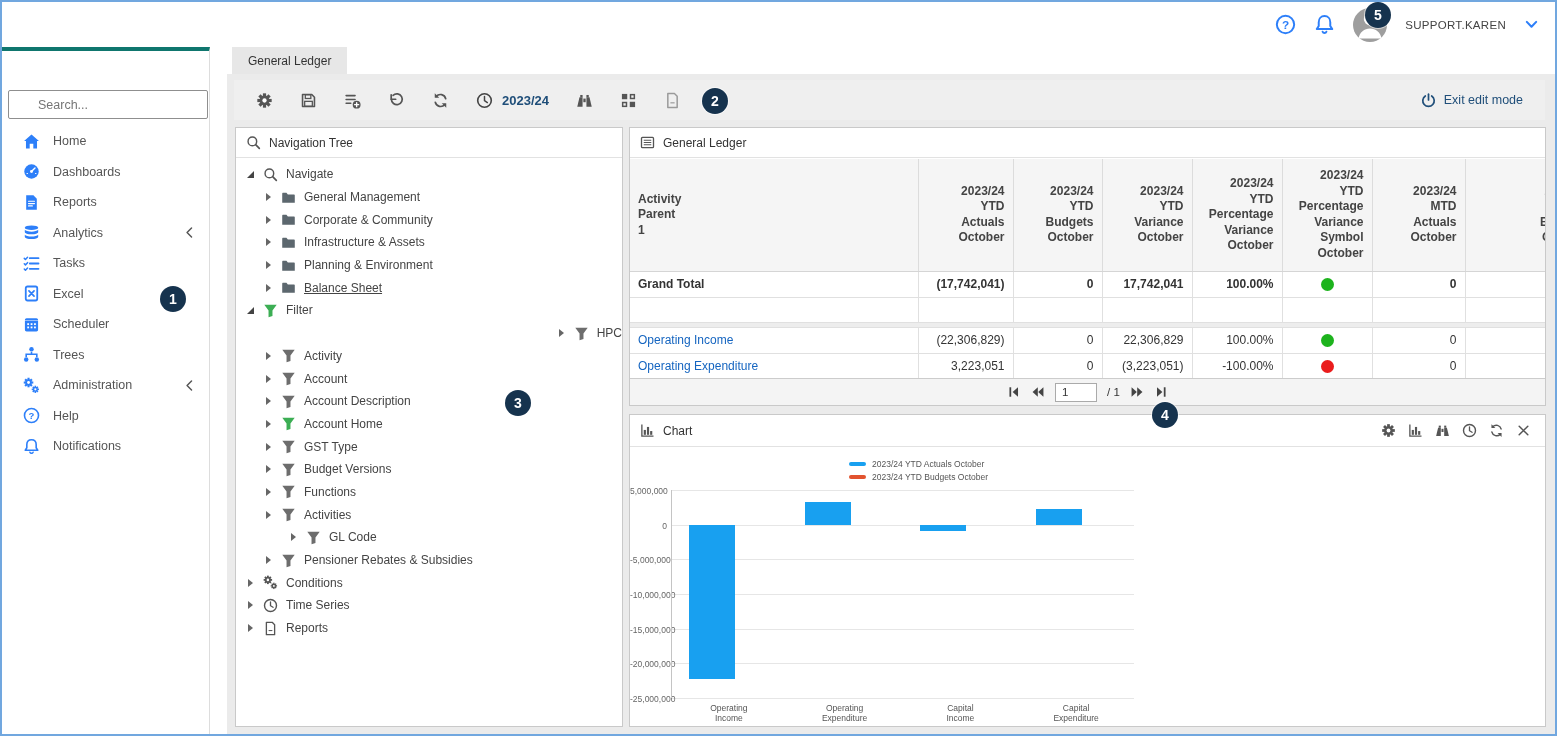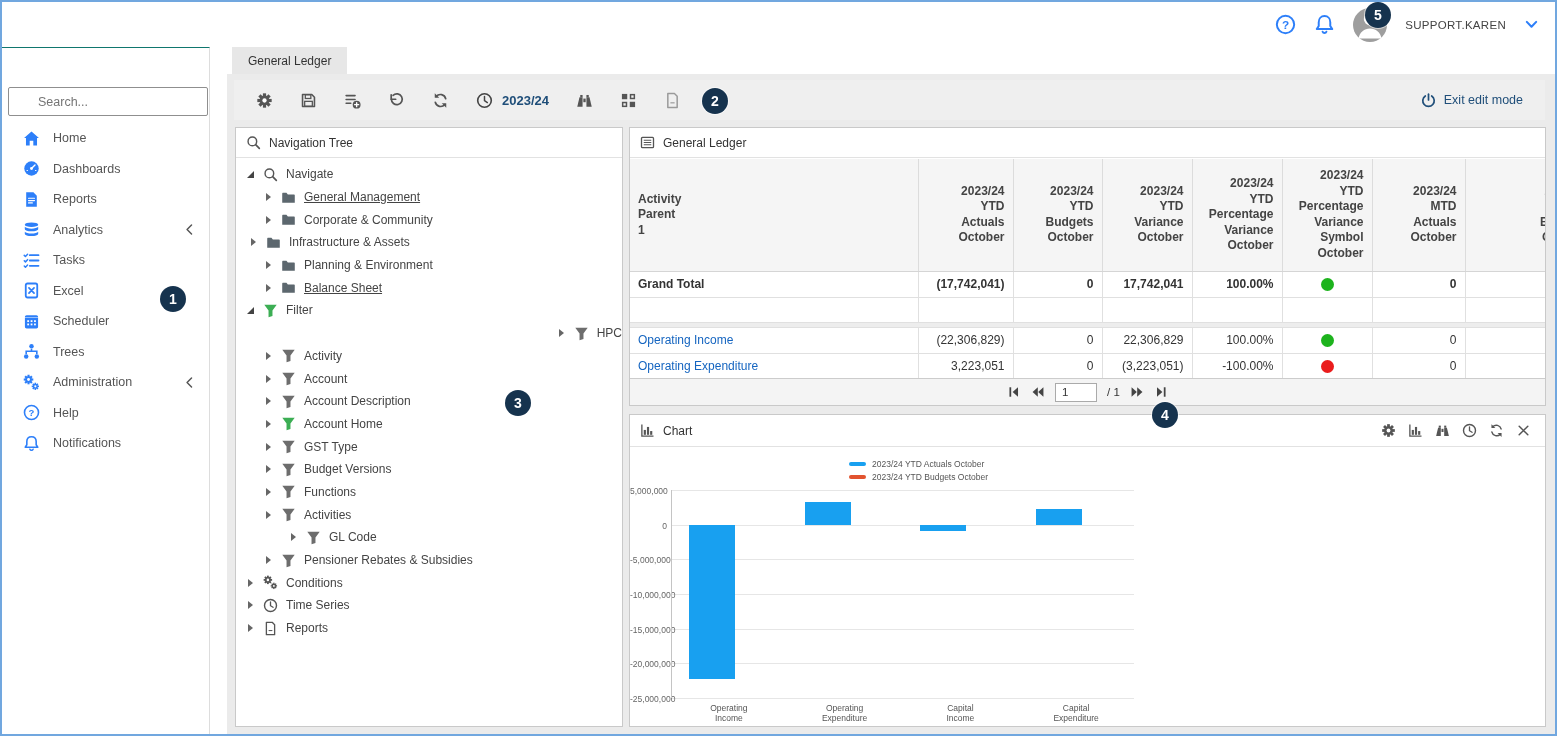--- a/index.html
+++ b/index.html
@@ -15,7 +15,7 @@
   .username{font-size:11.5px;color:#444;letter-spacing:.3px;cursor:pointer;}
   .user-chev{width:15px;height:15px;color:#2d7ff9;cursor:pointer;}
   
-  .sidebar{position:absolute;left:0;top:45px;width:208px;bottom:0;background:#fff;border-right:1px solid #ddd;border-top:1px solid #0f766e;}
+  .sidebar{position:absolute;left:0;top:45px;width:208px;bottom:0;background:#fff;border-right:1px solid #ddd;border-top:4px solid #0f766e;}
   .hamburger{position:absolute;left:43px;top:48px;width:25px;height:25px;color:#2d7ff9;cursor:pointer;}
   .search{position:absolute;left:6px;top:39px;width:200px;height:29px;border:1px solid #8f8f8f;border-radius:2px;
           padding-left:29px;font-size:12.5px;color:#333;background:#fff;font-family:inherit;}

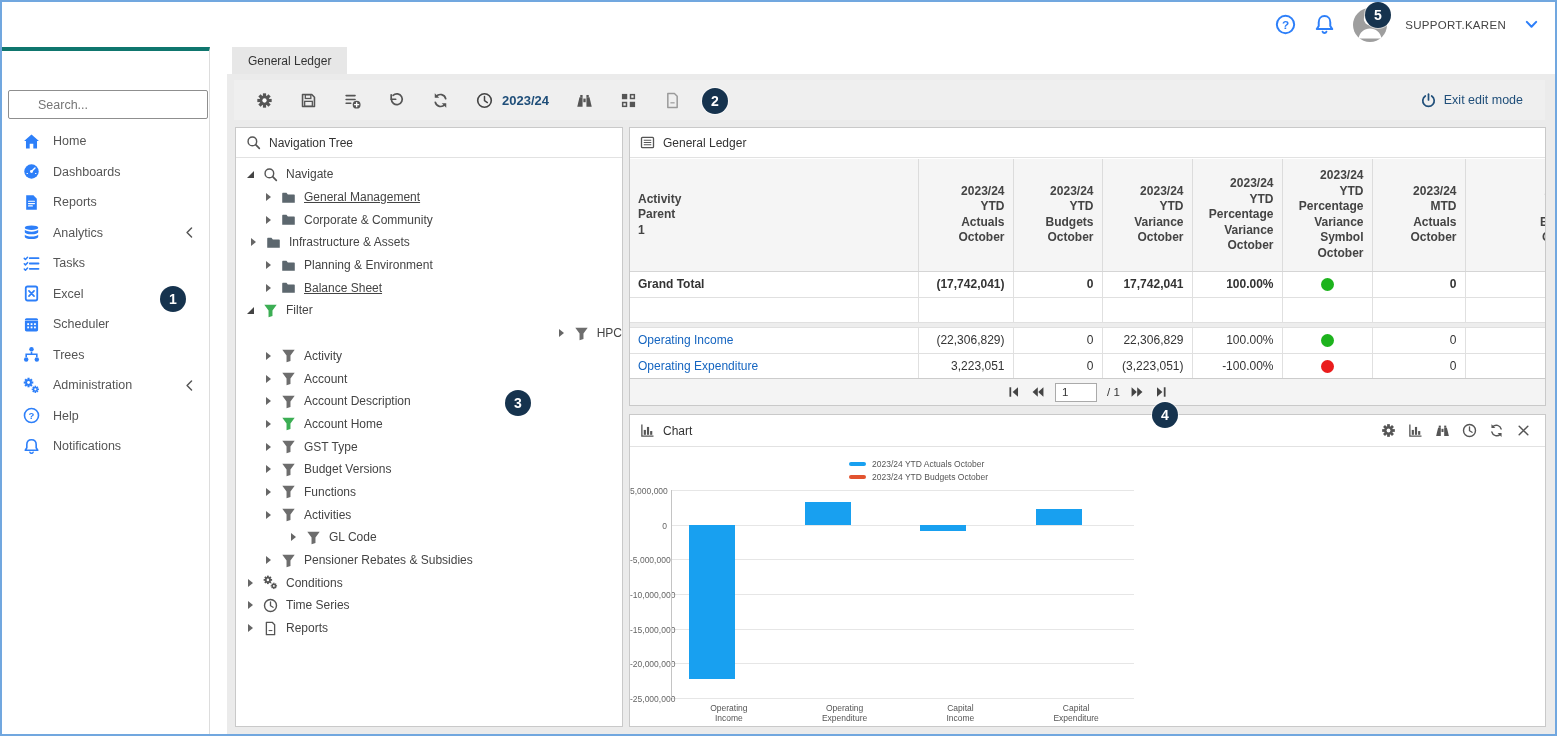--- a/index.html
+++ b/index.html
@@ -430,7 +430,7 @@
             </span>
             <span>Navigate</span>
           </div>
-          <div class="tree-row" style="padding-left: 28px; text-decoration: underline;">
+          <div class="tree-row" style="padding-left: 28px;">
             <span class="exp closed"></span>
             <span class="tricon ">
               <svg viewBox="0 0 16 16" aria-hidden="true" style="width:100%;height:100%;display:block">

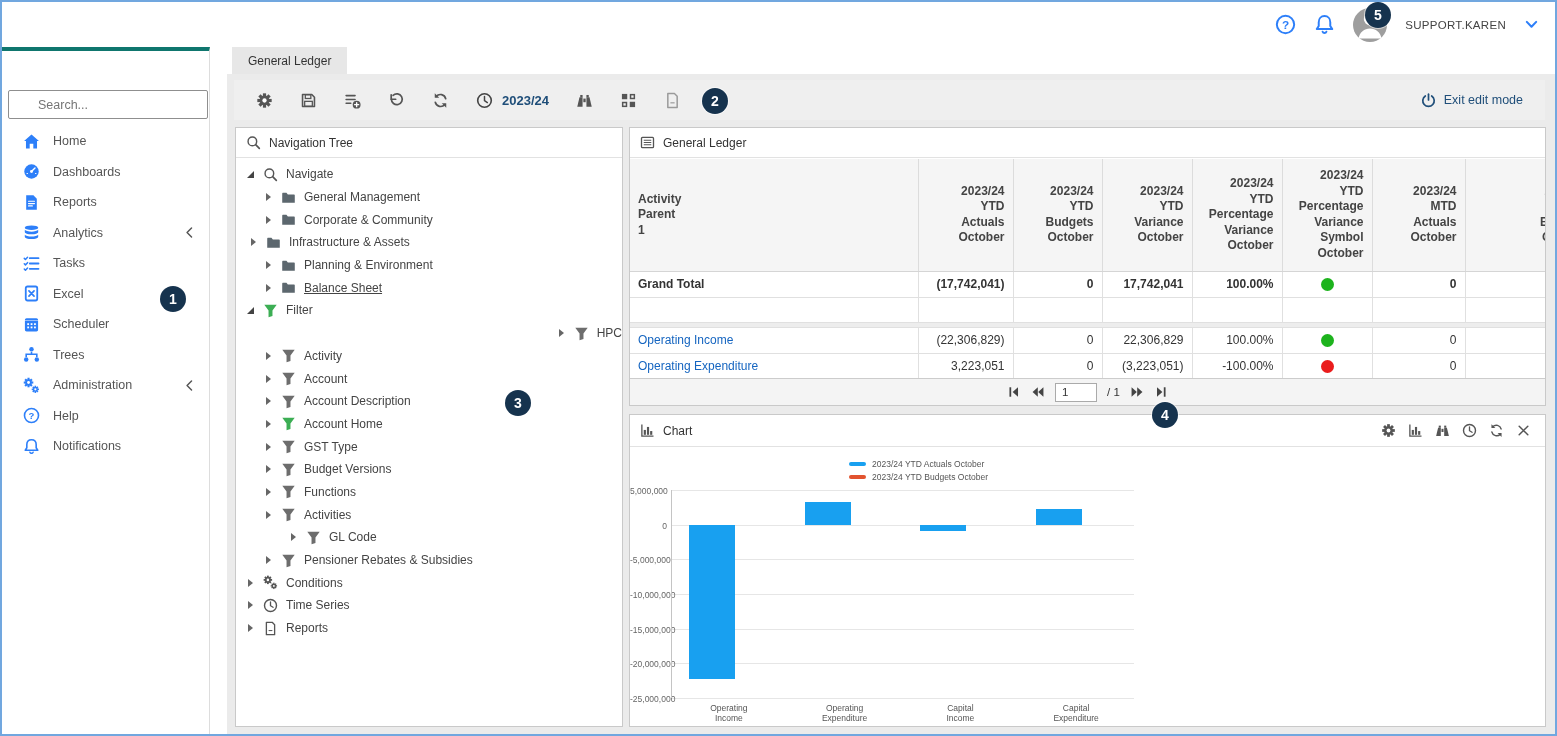--- a/index.html
+++ b/index.html
@@ -448,7 +448,7 @@
             </span>
             <span>Corporate &amp; Community</span>
           </div>
-          <div class="tree-row" style="padding-left: 13px;">
+          <div class="tree-row" style="padding-left: 28px;">
             <span class="exp closed"></span>
             <span class="tricon ">
               <svg viewBox="0 0 16 16" aria-hidden="true" style="width:100%;height:100%;display:block">

